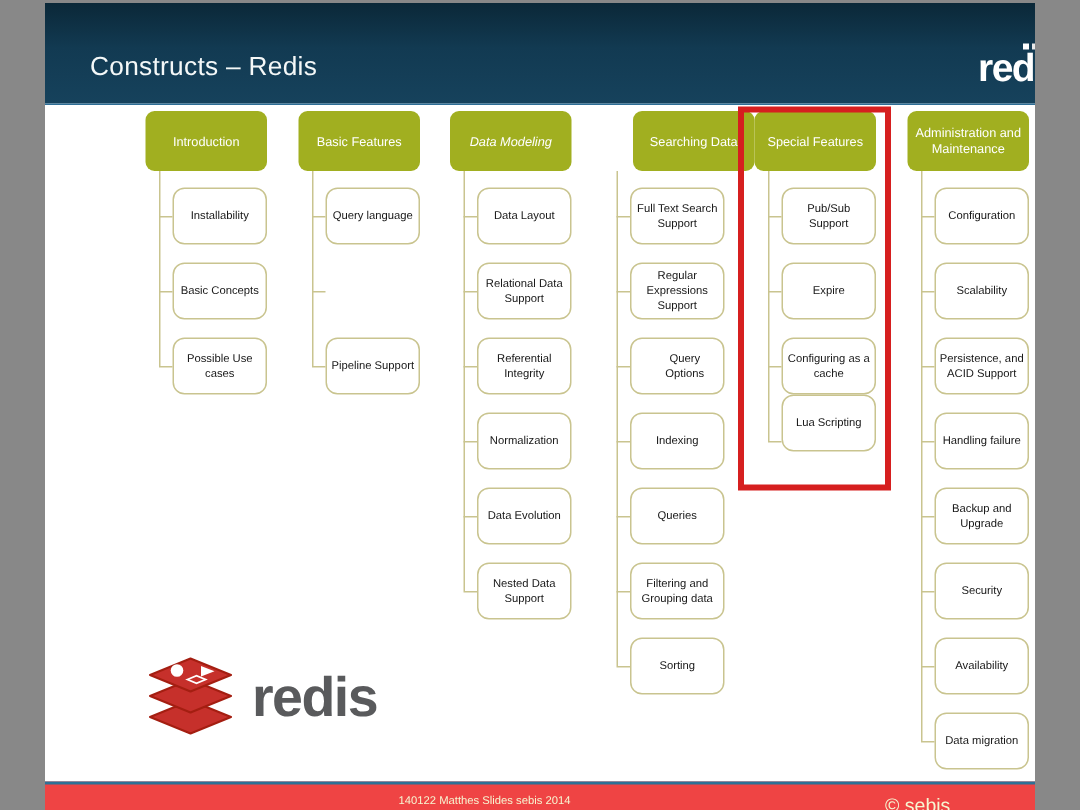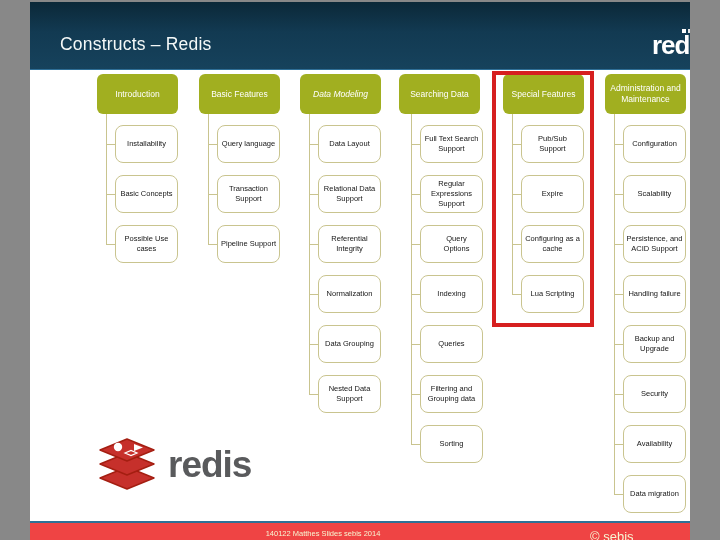--- a/index.html
+++ b/index.html
@@ -85,7 +85,7 @@
       <div class="stub" style="left: 279px; top: 392px; width: 9px;"></div>
       <div class="item" style="left: 288px; top: 373px;">Nested Data Support</div>
       <div class="trunk" style="left: 381px; top: 112px; height: 330px;"></div>
-      <div class="gbox" style="left: 369px; top: 72px;">Searching Data</div>
+      <div class="gbox" style="left: 392px; top: 72px;">Searching Data</div>
       <div class="stub" style="left: 381px; top: 142px; width: 9px;"></div>
       <div class="item" style="left: 390px; top: 123px;">Full Text Search Support</div>
       <div class="stub" style="left: 381px; top: 192px; width: 9px;"></div>

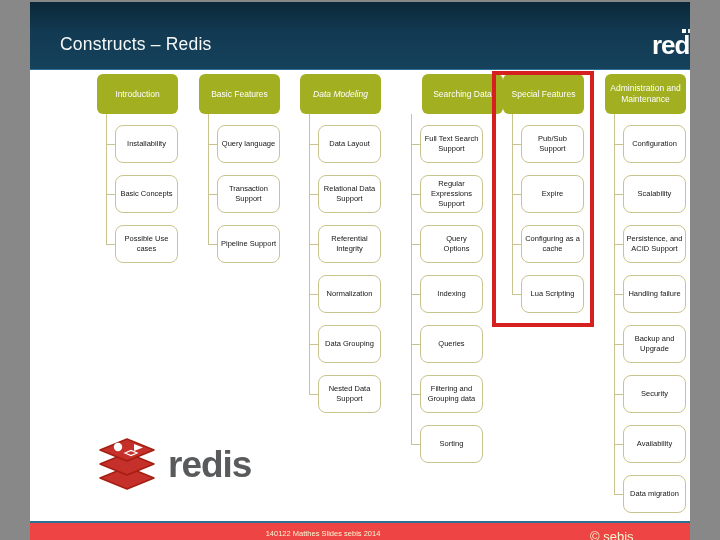--- a/index.html
+++ b/index.html
@@ -67,7 +67,6 @@
       <div class="stub" style="left: 178px; top: 142px; width: 9px;"></div>
       <div class="item" style="left: 187px; top: 123px;">Query language</div>
       <div class="stub" style="left: 178px; top: 192px; width: 9px;"></div>
-      <div class="item" style="left: 187px; top: 173px;">Transaction Support</div>
       <div class="stub" style="left: 178px; top: 242px; width: 9px;"></div>
       <div class="item" style="left: 187px; top: 223px;">Pipeline Support</div>
       <div class="trunk" style="left: 279px; top: 112px; height: 280px;"></div>

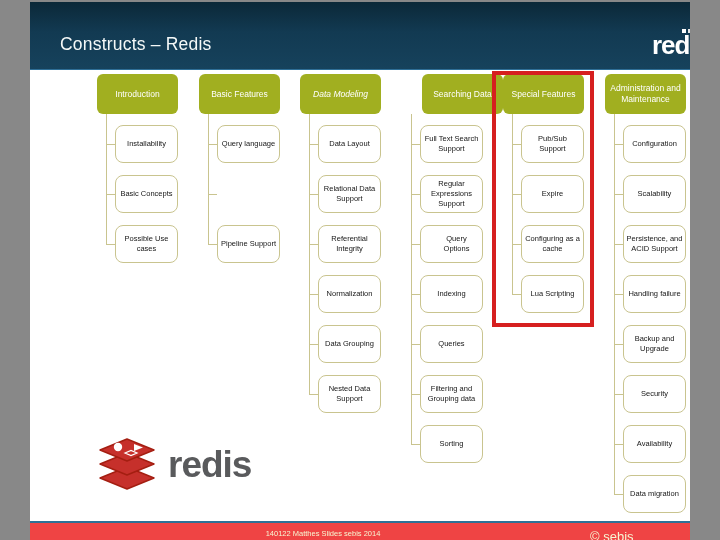--- a/index.html
+++ b/index.html
@@ -108,7 +108,7 @@
       <div class="stub" style="left: 482px; top: 242px; width: 9px;"></div>
       <div class="item" style="left: 491px; top: 223px;">Configuring as a cache</div>
       <div class="stub" style="left: 482px; top: 292px; width: 9px;"></div>
-      <div class="item" style="left: 491px; top: 273px;">Lua Scripting</div>
+      <div class="item" style="left: 491px; top: 261px;">Lua Scripting</div>
       <div class="hl-rect" style="left: 462px; top: 69px; width: 102px; height: 256px;"></div>
       <div class="trunk" style="left: 584px; top: 112px; height: 380px;"></div>
       <div class="gbox" style="left: 575px; top: 72px;">Administration and Maintenance</div>

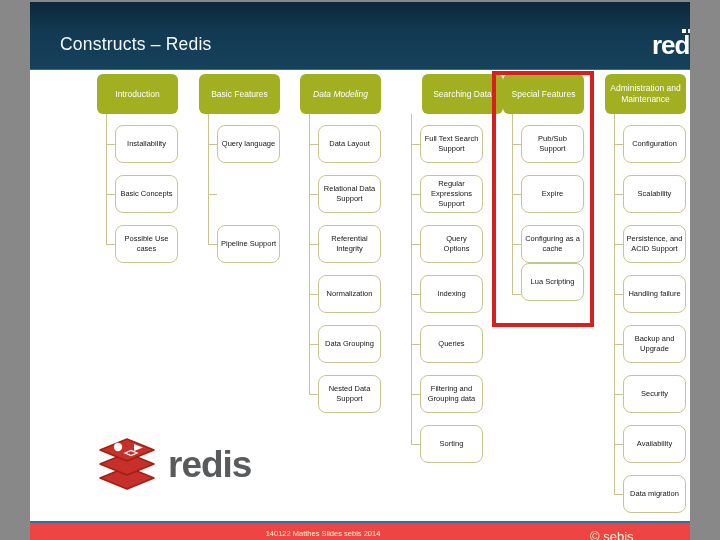--- a/index.html
+++ b/index.html
@@ -80,7 +80,7 @@
       <div class="stub" style="left: 279px; top: 292px; width: 9px;"></div>
       <div class="item" style="left: 288px; top: 273px;">Normalization</div>
       <div class="stub" style="left: 279px; top: 342px; width: 9px;"></div>
-      <div class="item" style="left: 288px; top: 323px;">Data Grouping</div>
+      <div class="item" style="left: 288px; top: 323px;">Data Evolution</div>
       <div class="stub" style="left: 279px; top: 392px; width: 9px;"></div>
       <div class="item" style="left: 288px; top: 373px;">Nested Data Support</div>
       <div class="trunk" style="left: 381px; top: 112px; height: 330px;"></div>

